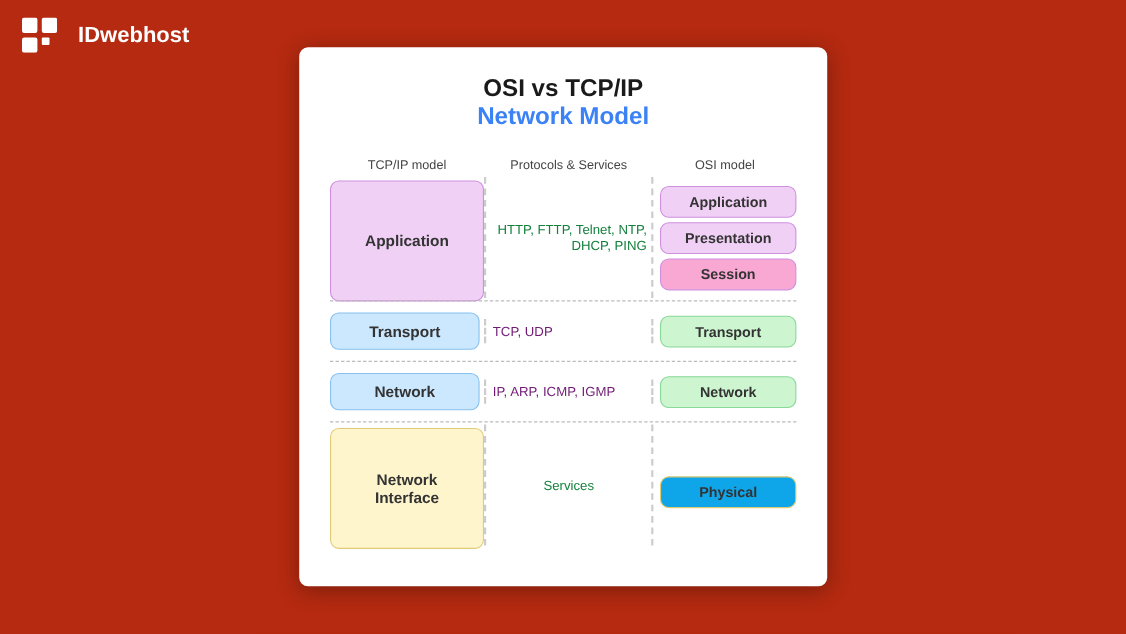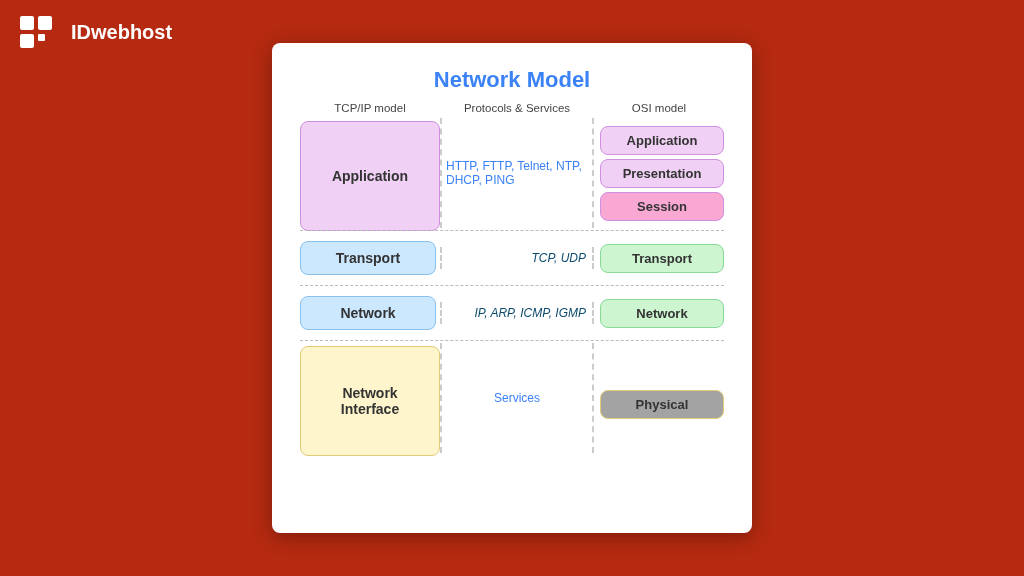--- a/index.html
+++ b/index.html
@@ -185,6 +185,7 @@
 <div class="card">
 
   <div class="card-title">
+    <div class="line1">OSI vs TCP/IP</div>
     <div class="line2">Network Model</div>
   </div>
 

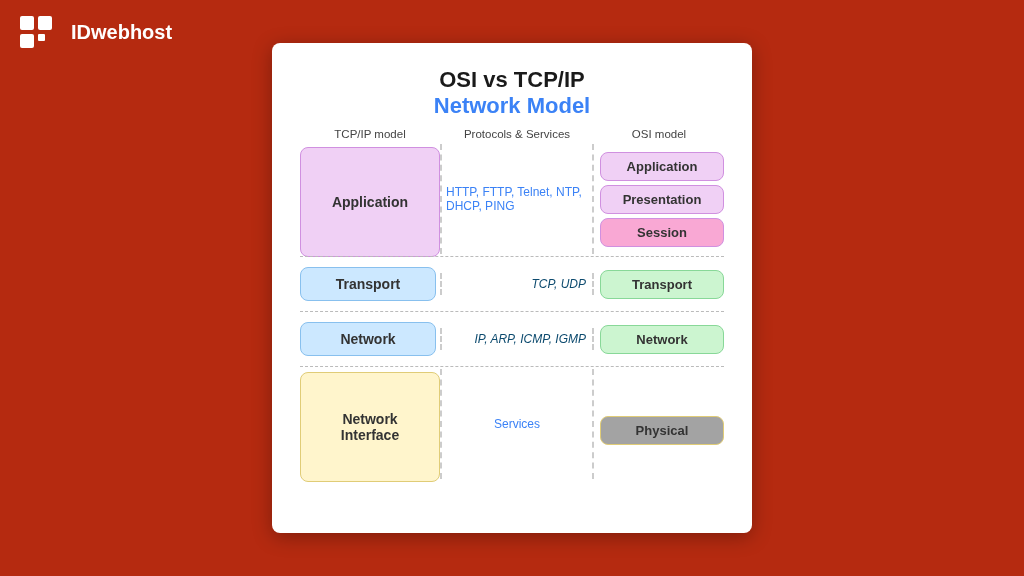--- a/index.html
+++ b/index.html
@@ -66,7 +66,7 @@
     .col-headers {
       display: grid;
       grid-template-columns: 140px 1fr 130px;
-      margin-top: 9px;
+      margin-top: 26px;
       margin-bottom: 4px;
       font-size: 11.5px;
       color: #444;

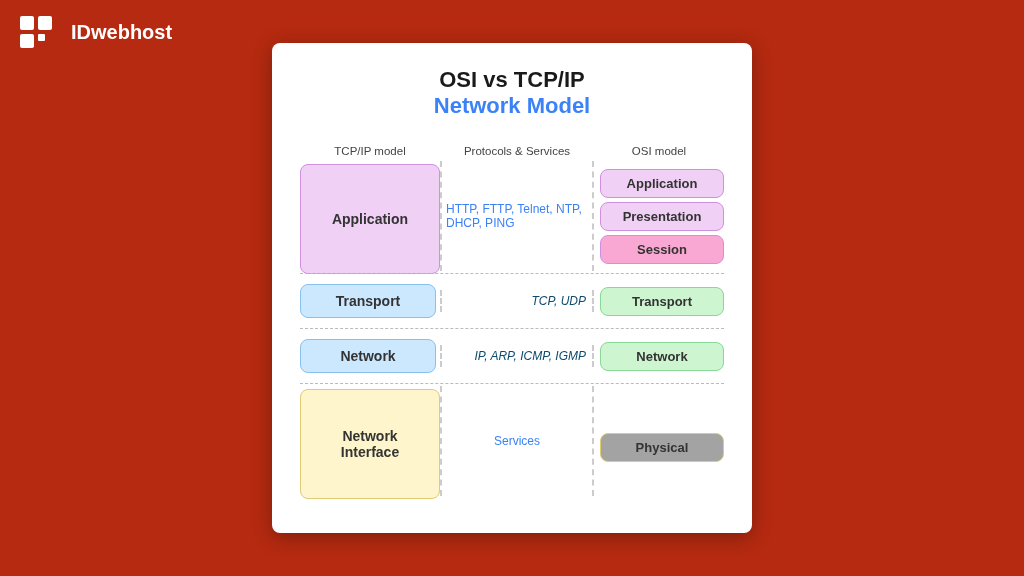--- a/index.html
+++ b/index.html
@@ -162,9 +162,9 @@
       border-left: 2px dashed #ccc;
       border-right: 2px dashed #ccc;
       padding: 4px 4px;
-      text-align: left;
+      text-align: right;
       font-size: 12px;
-      color: #3b82f6;
+      color: #15803d;
     }
   </style>
 </head>

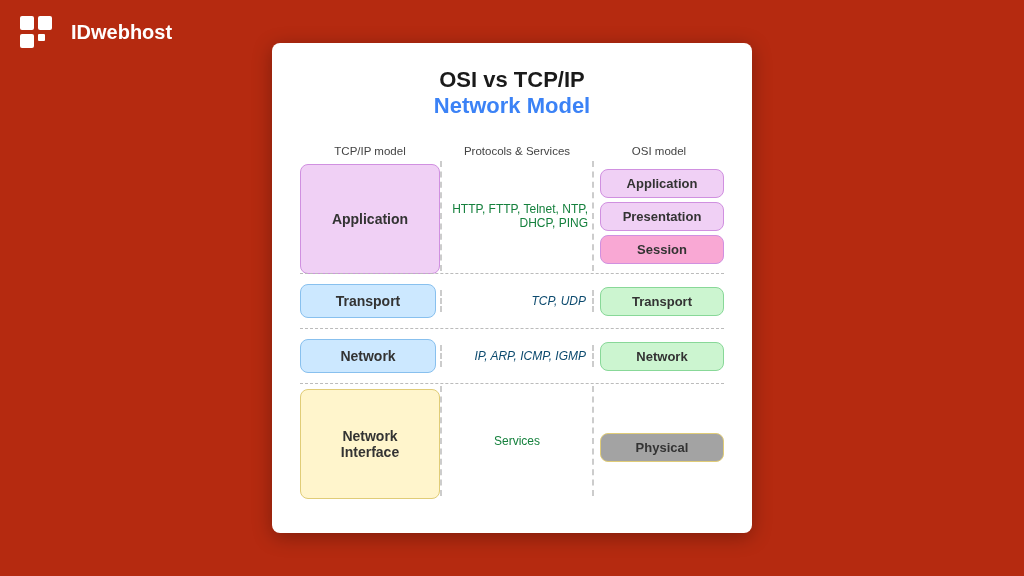--- a/index.html
+++ b/index.html
@@ -111,13 +111,12 @@
 
     
     .protocols {
-      text-align: right;
+      text-align: left;
       font-size: 12px;
-      color: #0c4a6e;
+      color: #701a75;
       padding: 4px 6px;
       border-left: 2px dashed #ccc;
       border-right: 2px dashed #ccc;
-      font-style: italic;
     }
 
     

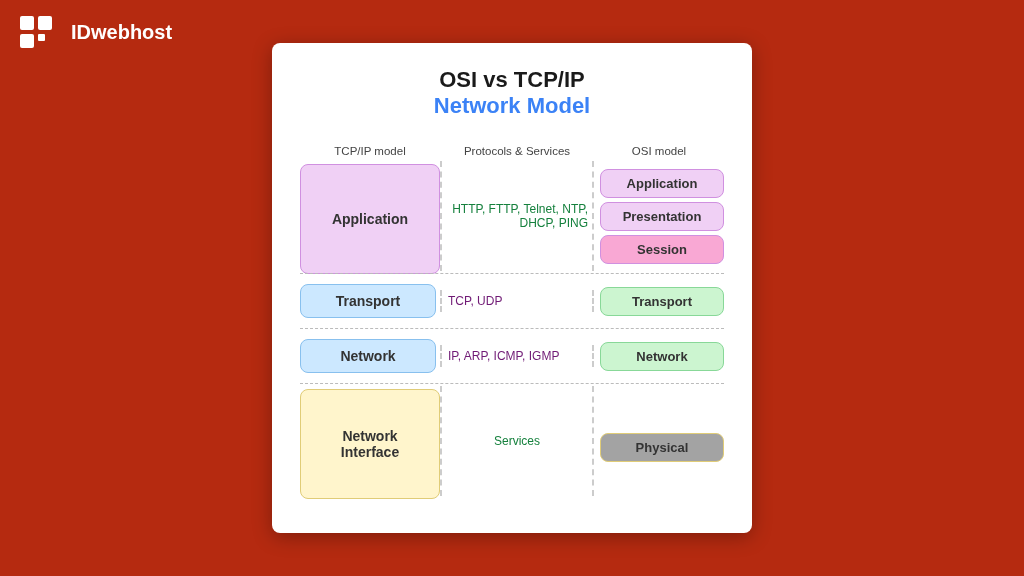--- a/index.html
+++ b/index.html
@@ -144,7 +144,7 @@
     .osi-box.transport { background: #ccf5d0; border: 1.5px solid #88d898; color: #333; }
     .osi-box.network { background: #ccf5d0; border: 1.5px solid #88d898; color: #333; }
     .osi-box.datalink { background: #fff5cc; border: 1.5px solid #e0cc77; color: #333; }
-    .osi-box.physical { background: #a3a3a3; border: 1.5px solid #e0cc77; color: #333; margin-top: 12px; }
+    .osi-box.physical { background: #0ea5e9; border: 1.5px solid #e0cc77; color: #333; margin-top: 12px; }
 
     
     .row-separator {

